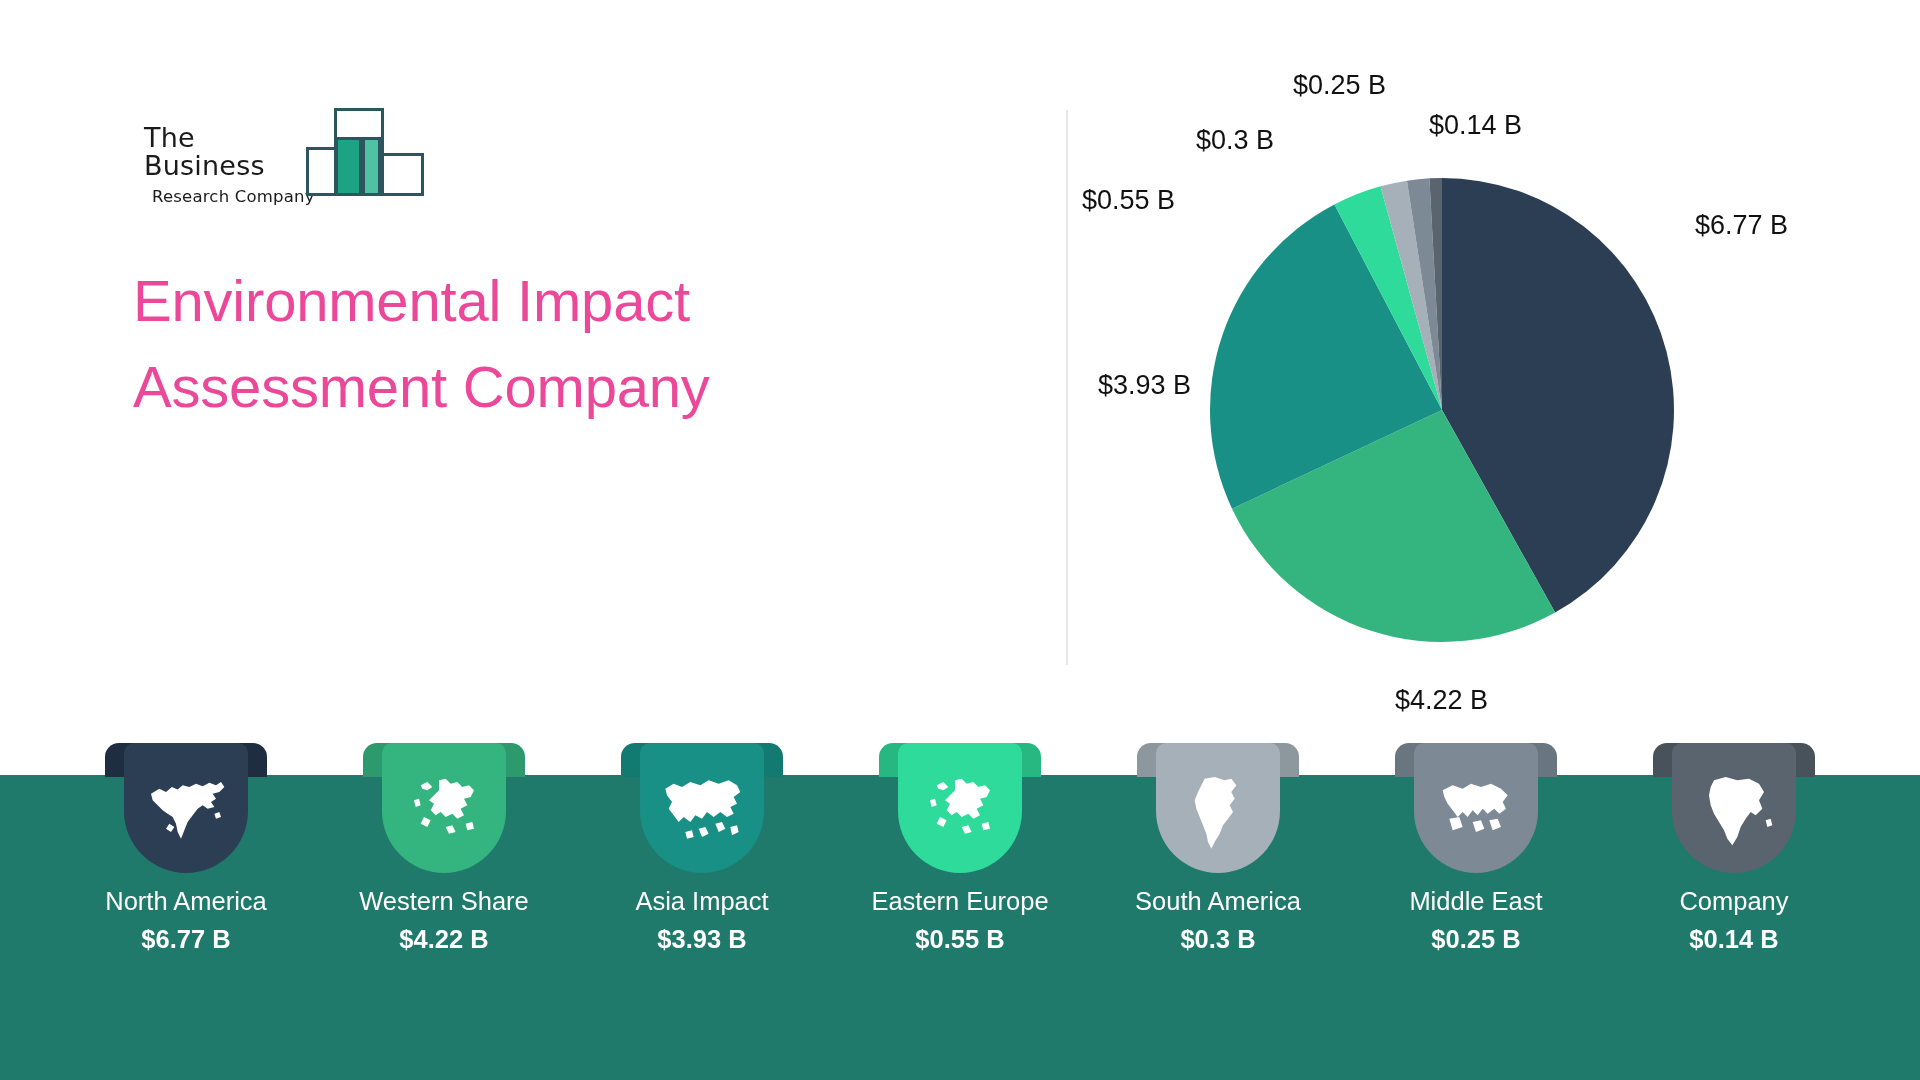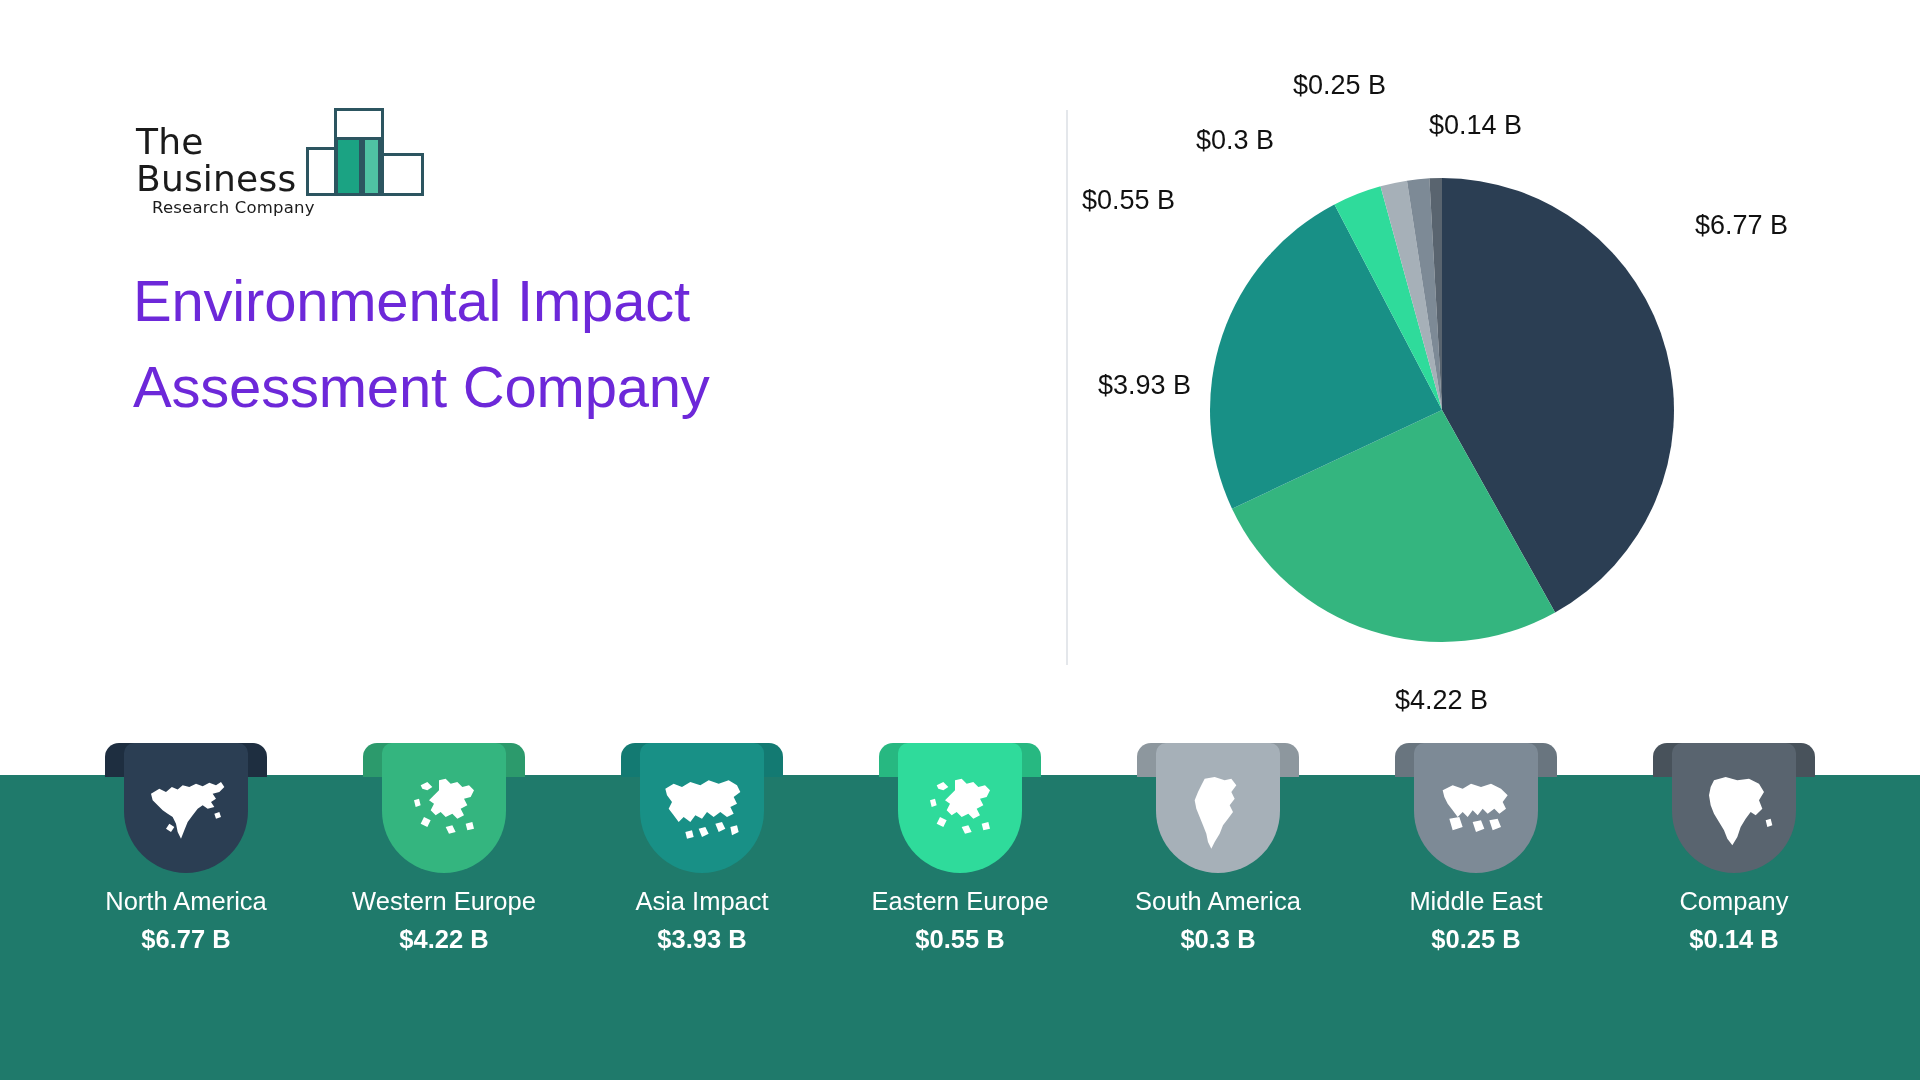--- a/index.html
+++ b/index.html
@@ -29,9 +29,10 @@
     text-align:left;
   }
   #logo-line1 {
-    font-size:36px; color:#1b1b1b; letter-spacing:.2px;
+    font-size:27px; color:#1b1b1b; letter-spacing:.2px;
     font-family:"DejaVu Sans", sans-serif; font-weight:400;
     line-height:1.02;
+    margin-left:8px;
   }
   #logo-line2 {
     font-size:16.5px; color:#1b1b1b; letter-spacing:.2px;

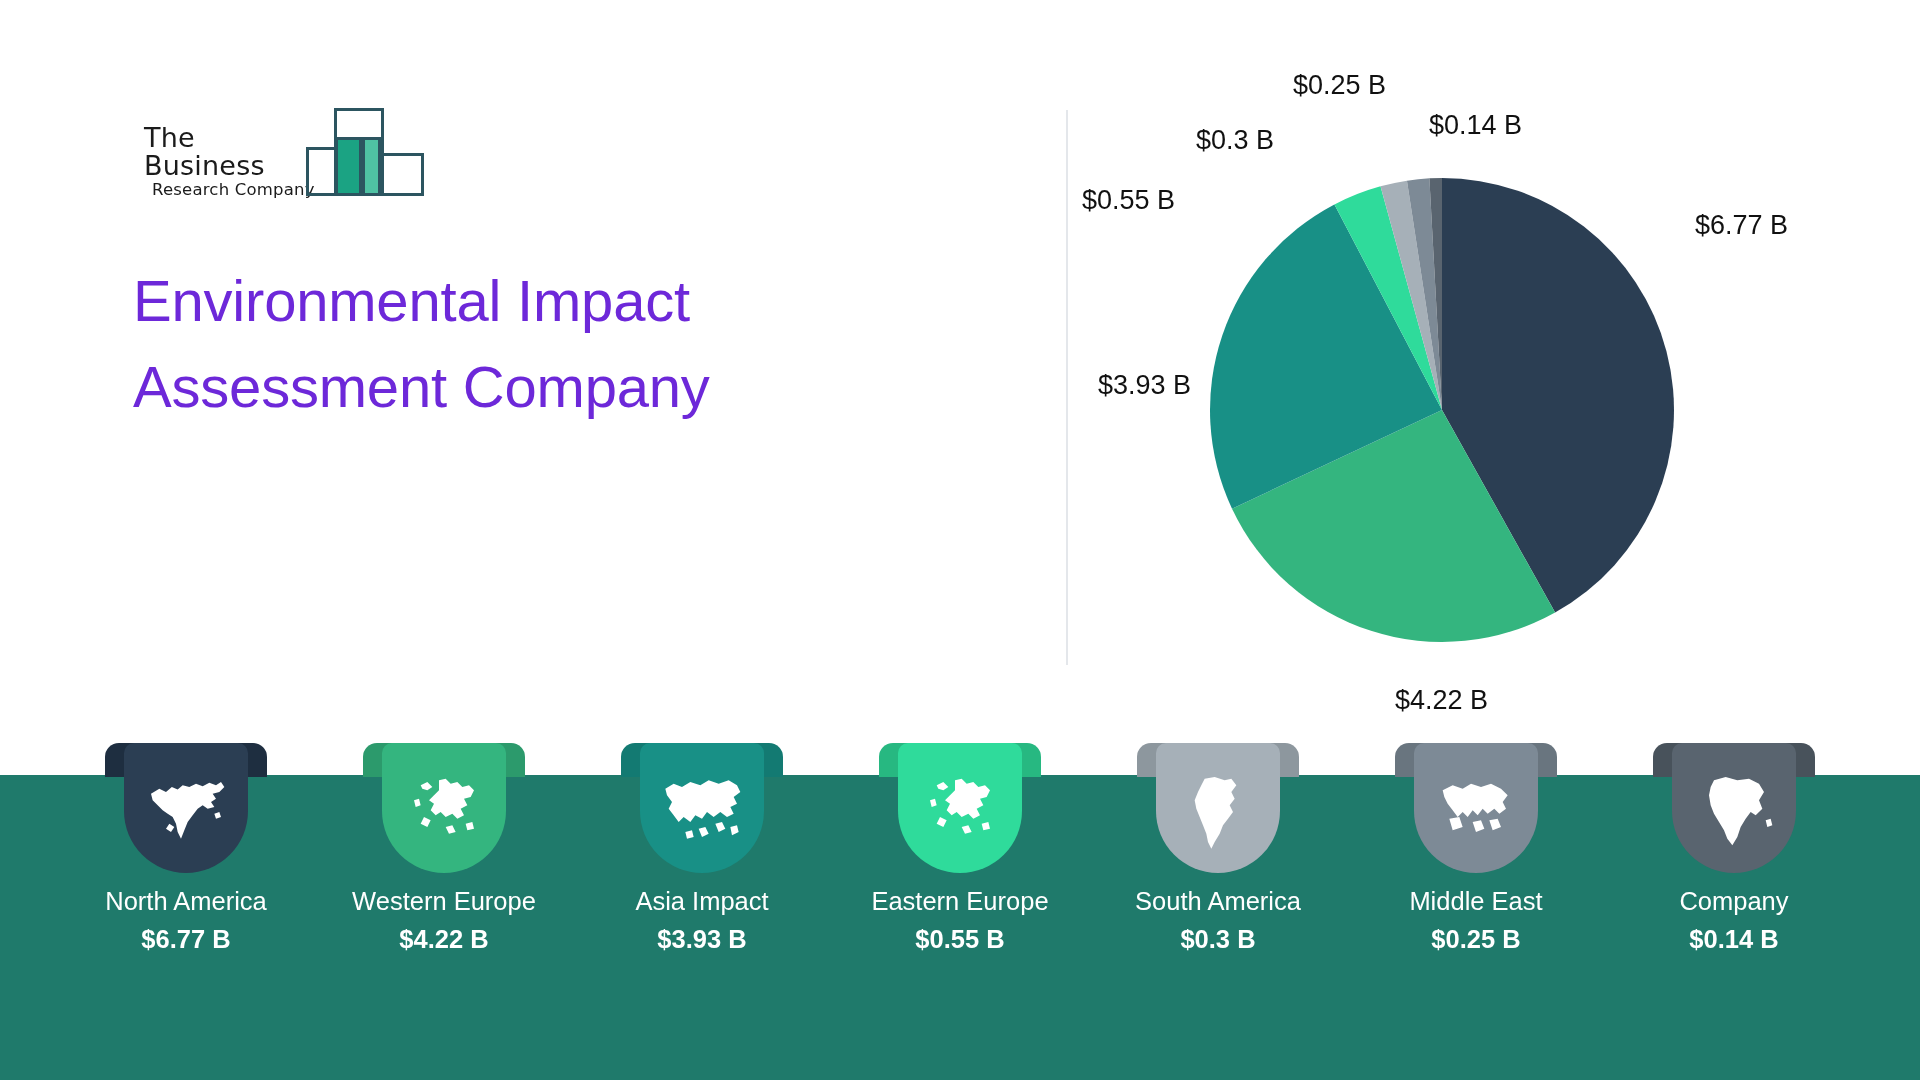--- a/index.html
+++ b/index.html
@@ -37,7 +37,7 @@
   #logo-line2 {
     font-size:16.5px; color:#1b1b1b; letter-spacing:.2px;
     font-family:"DejaVu Sans", sans-serif; font-weight:400;
-    margin-top:1px; margin-left:16px;
+    margin-top:8px; margin-left:16px;
   }
   #logo-mark { position:absolute; left:170px; top:0px; }
 

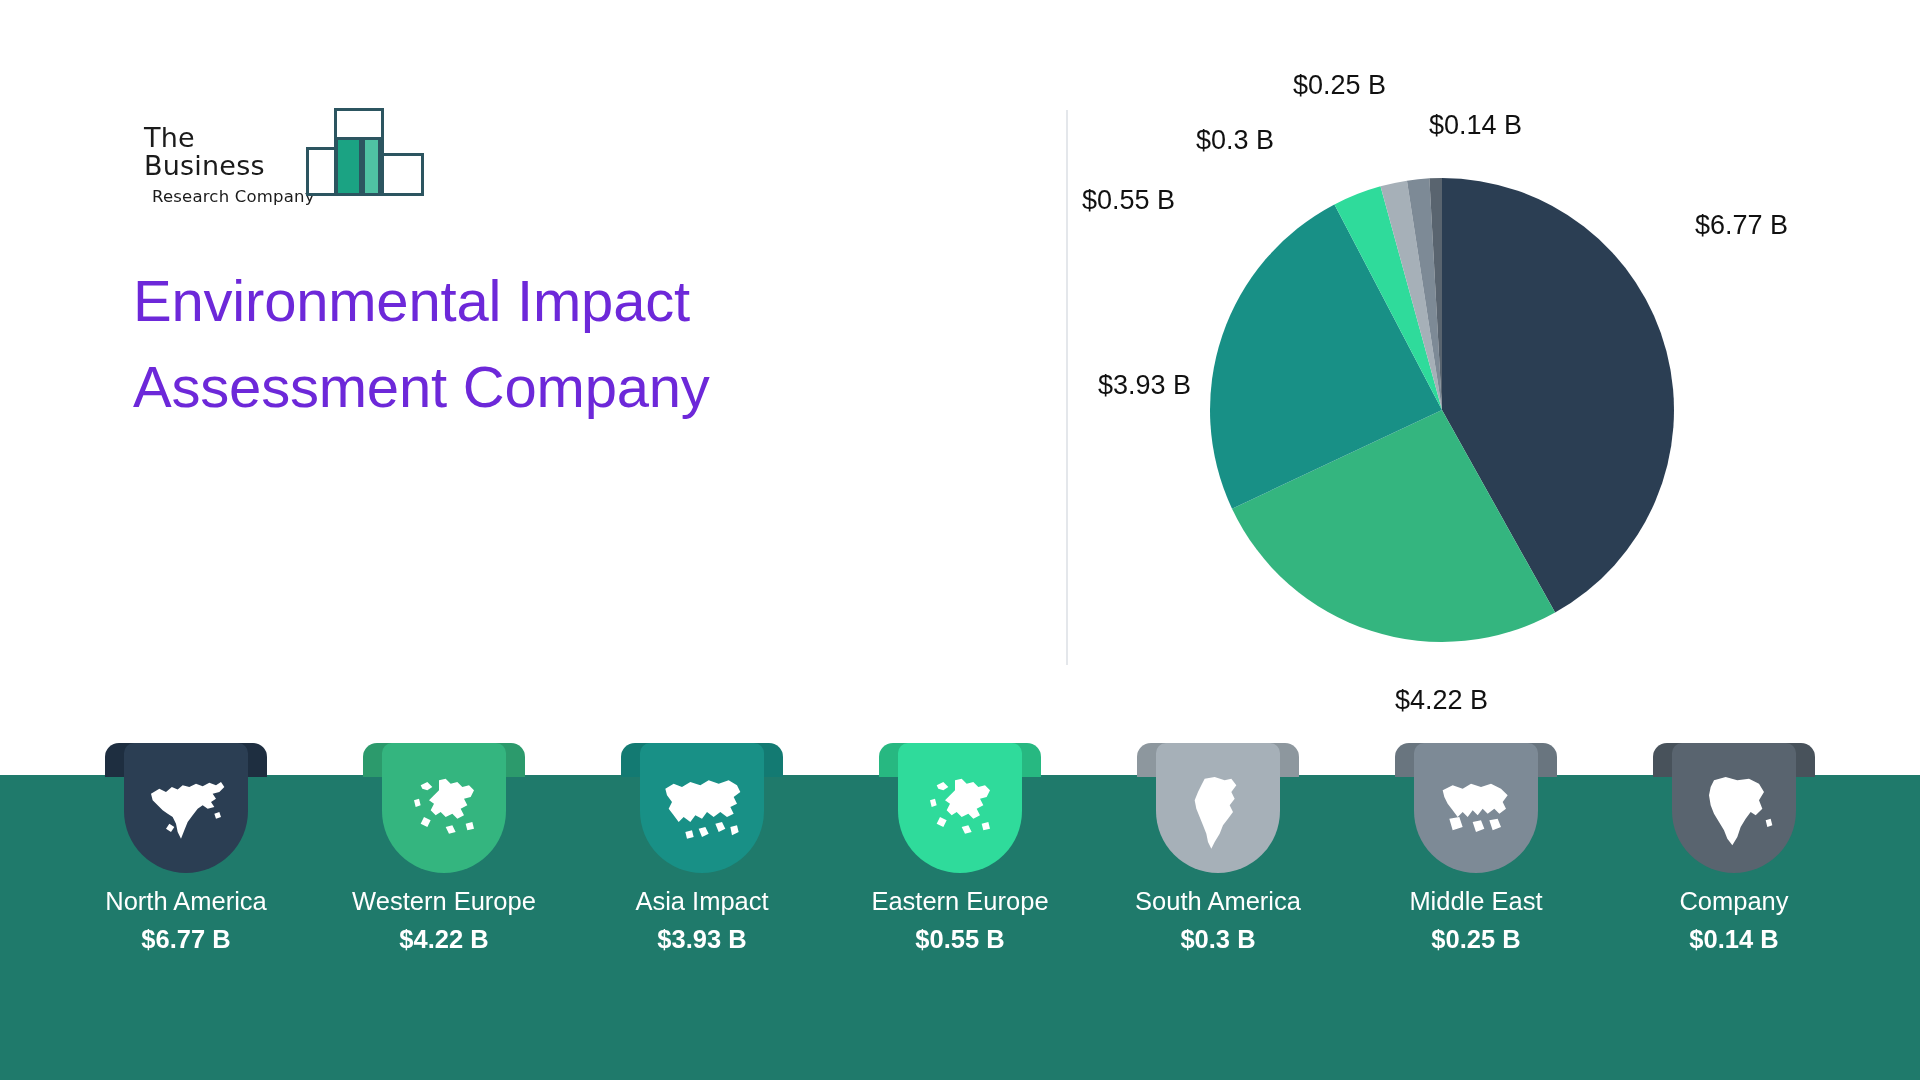--- a/index.html
+++ b/index.html
@@ -48,7 +48,7 @@
     font-size:58px;
     line-height:1.48;
     font-weight:400;
-    color:#6d28d9;
+    color:#ec4899;
     letter-spacing:-0.2px;
     z-index:4;
   }

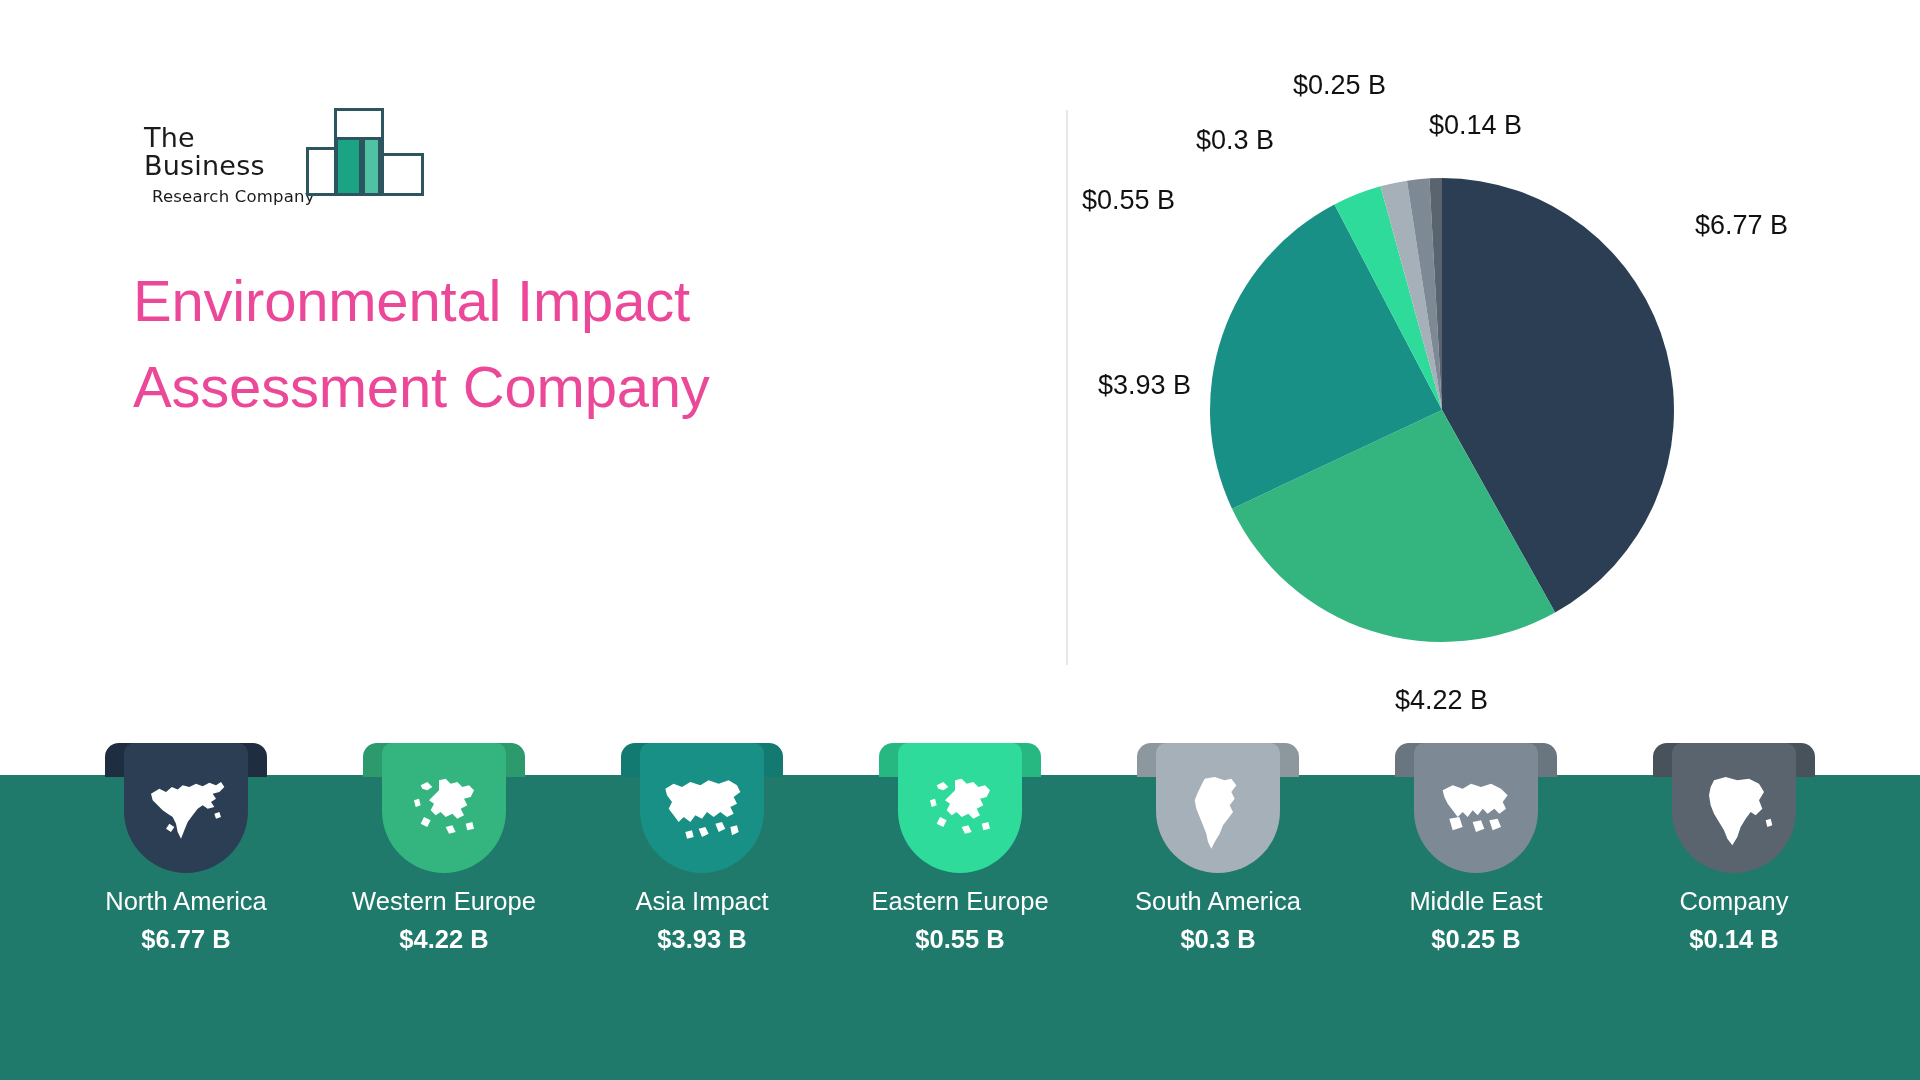--- a/index.html
+++ b/index.html
@@ -204,7 +204,7 @@
           </svg>
         </div>
       </div>
-      <div class="badge-region">Western Europe</div>
+      <div class="badge-region">Western Share</div>
       <div class="badge-value">$4.22 B</div>
     </div>
     <div class="badge-col">

